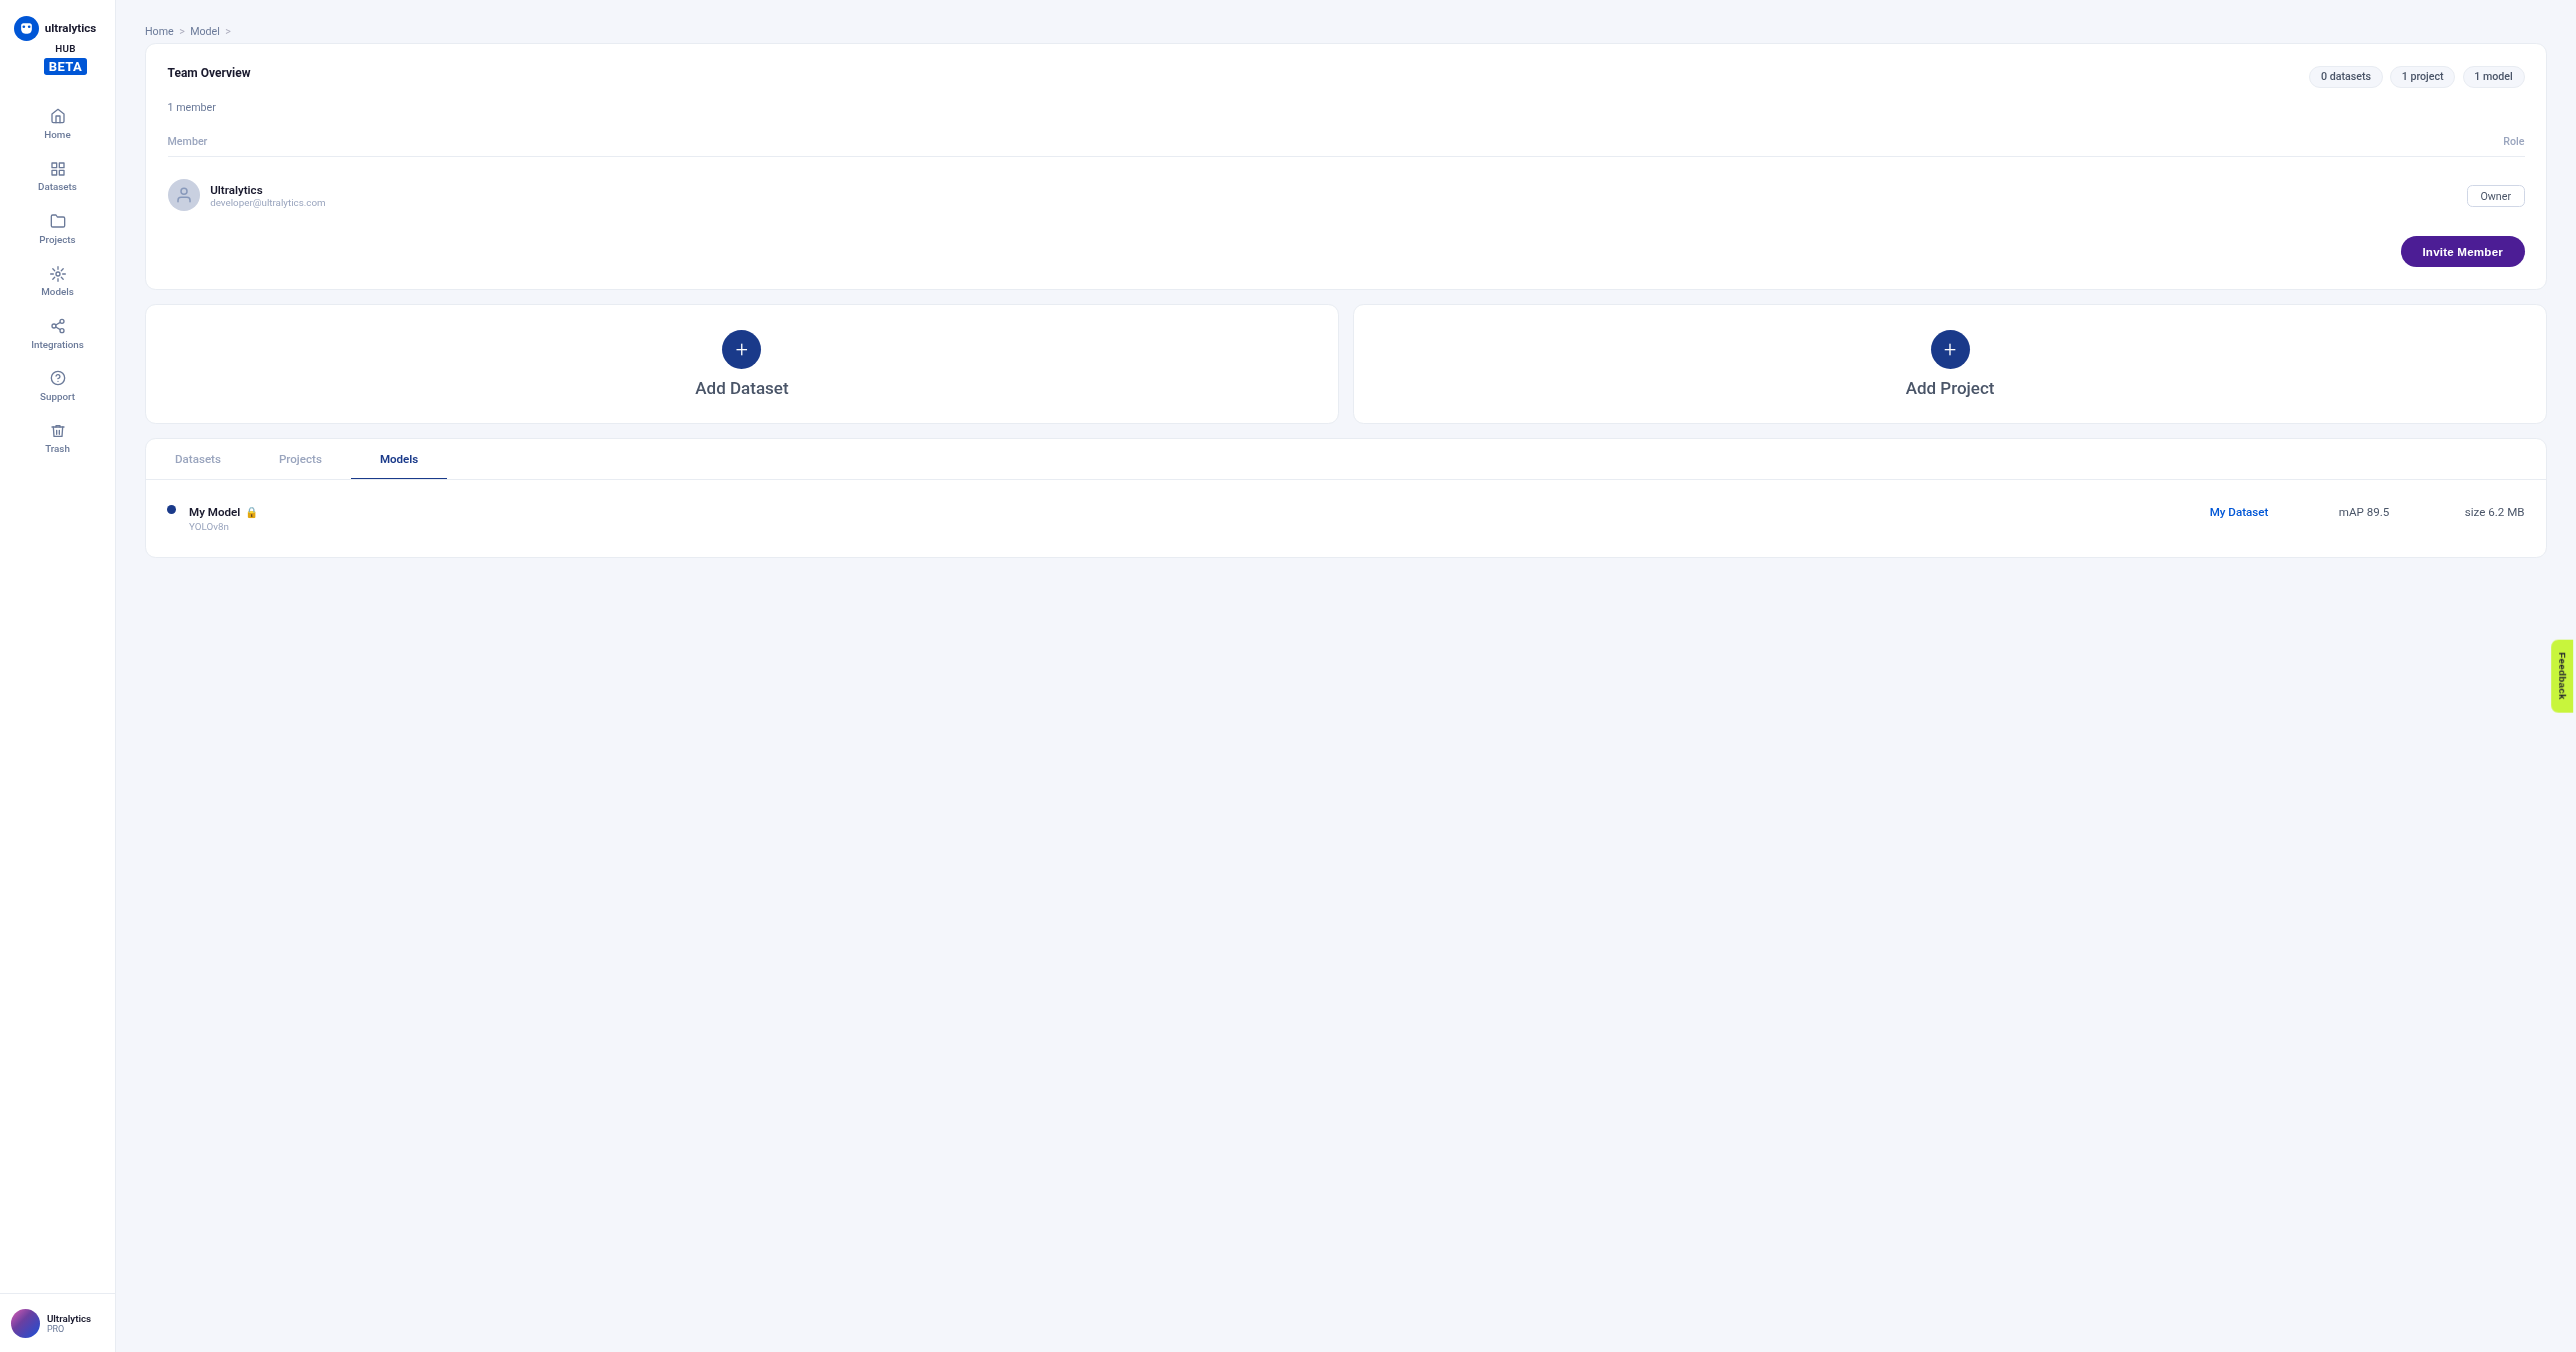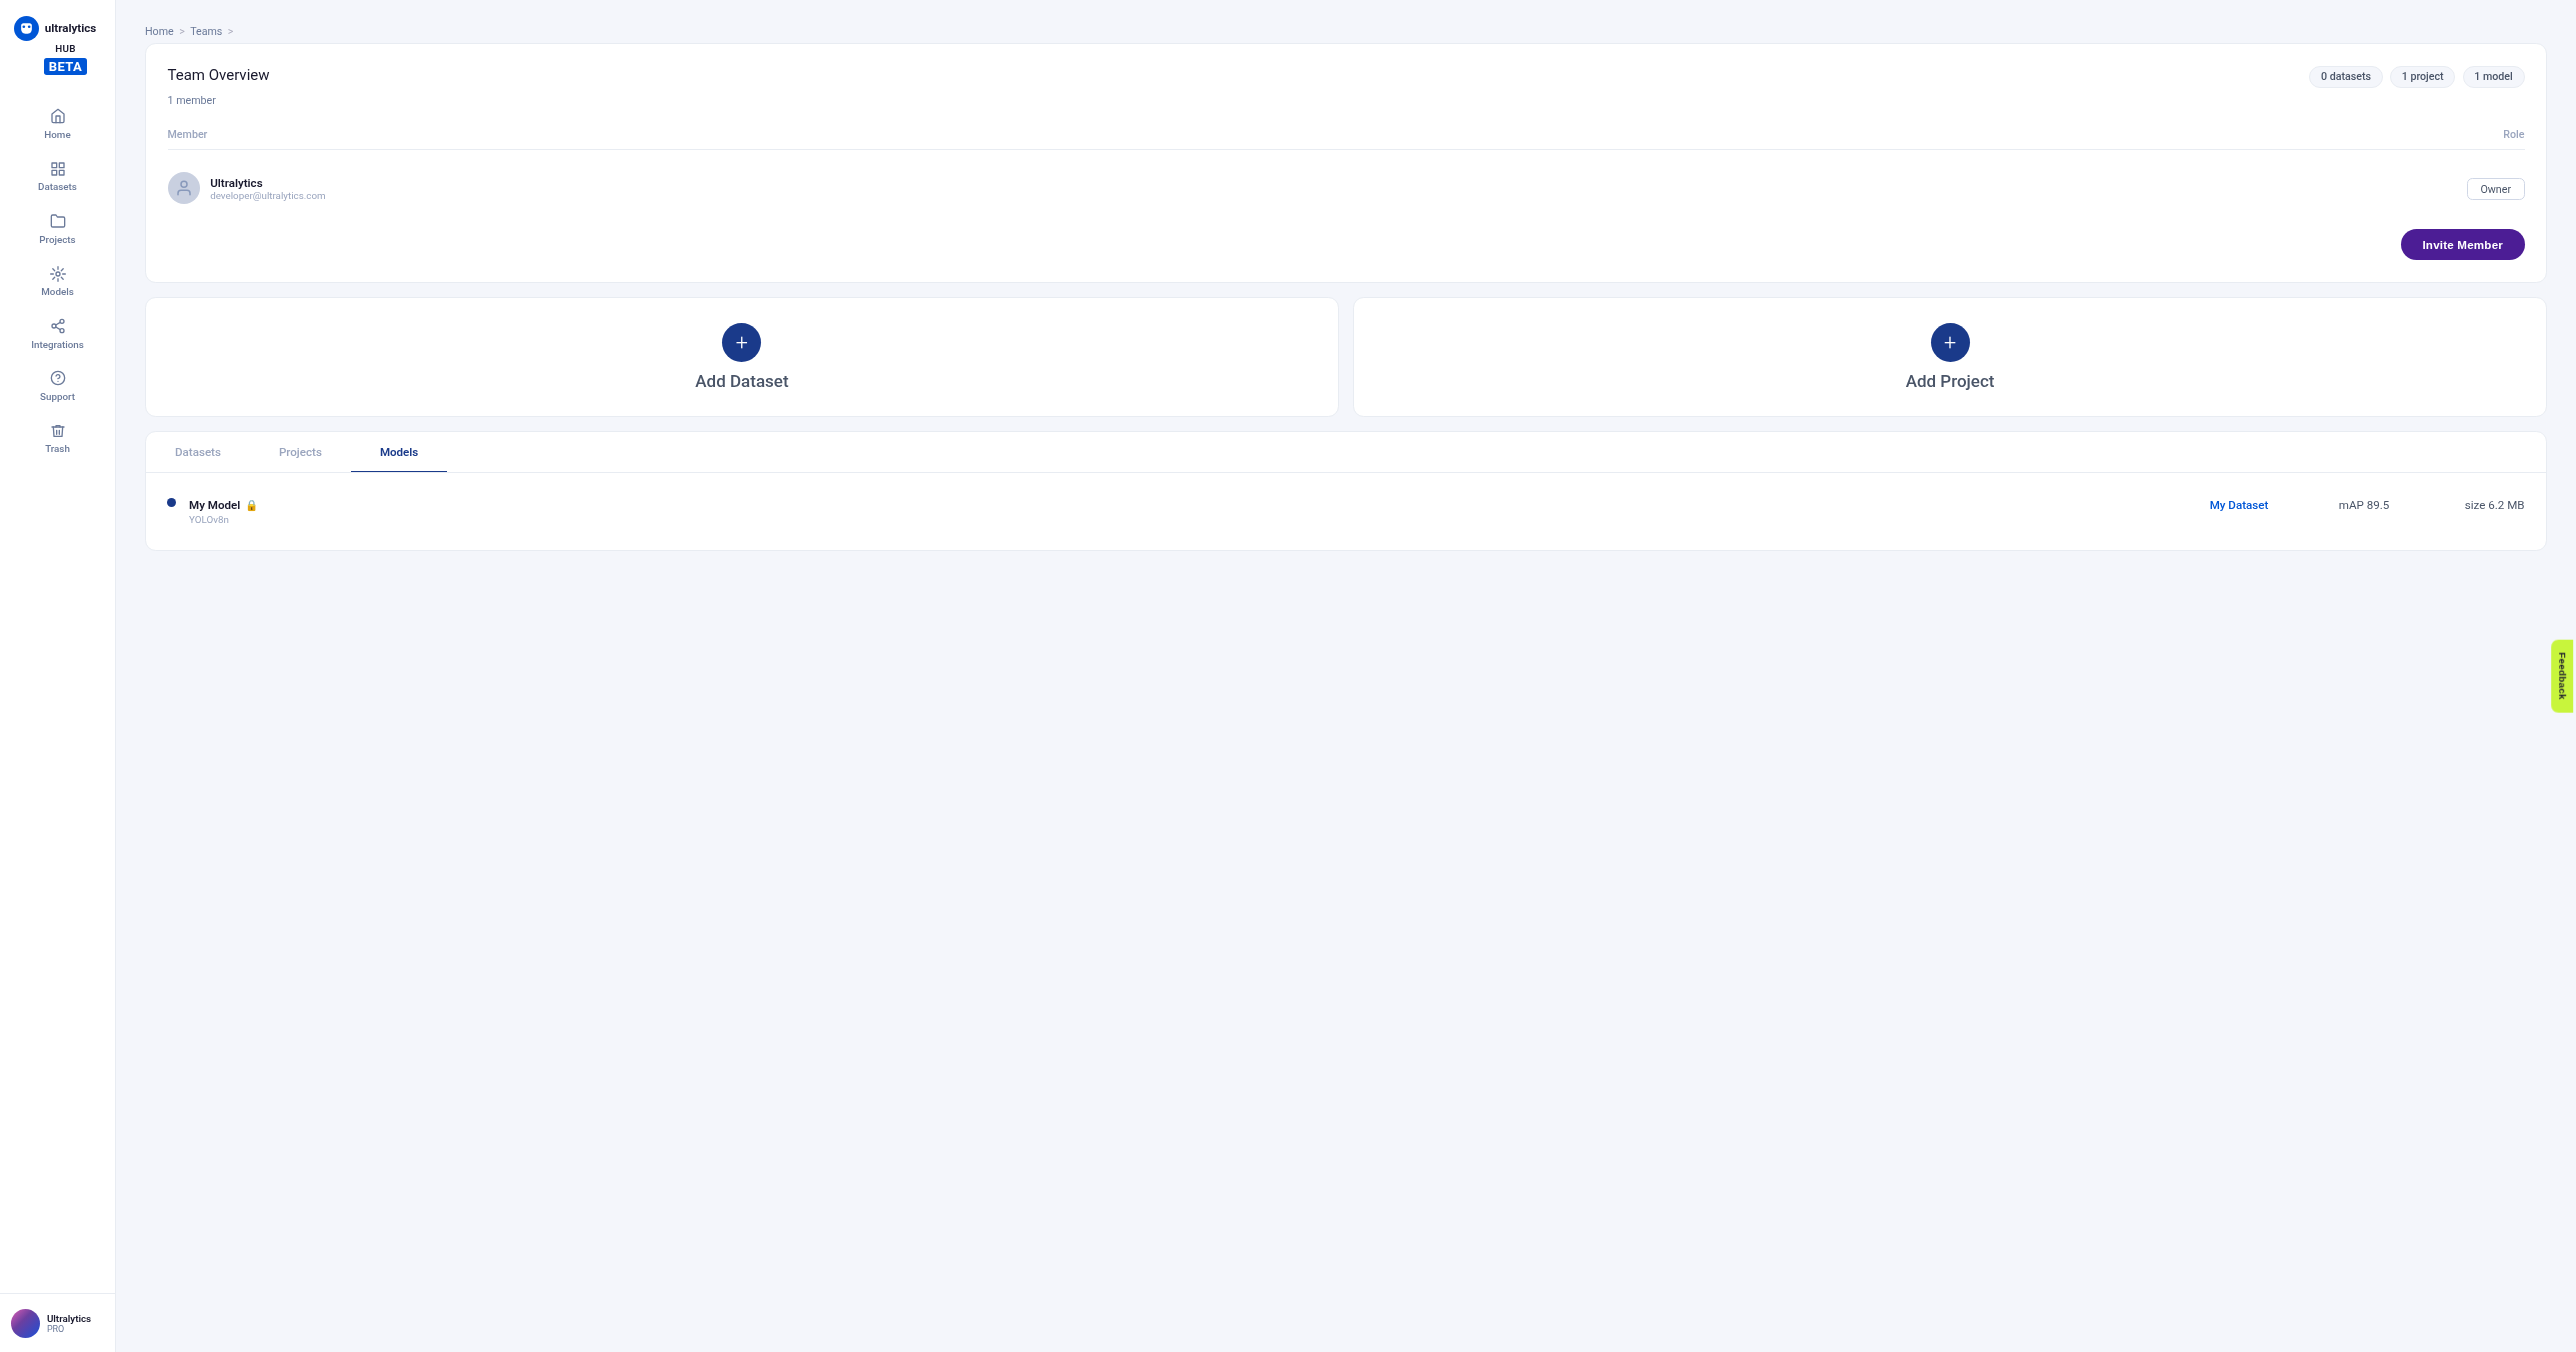--- a/index.html
+++ b/index.html
@@ -524,7 +524,7 @@
   <div class="breadcrumb">
     <a>Home</a>
     <span class="breadcrumb-sep">&gt;</span>
-    <a>Teams</a>
+    <a>Model</a>
     <span class="breadcrumb-sep">&gt;</span>
   </div>
 

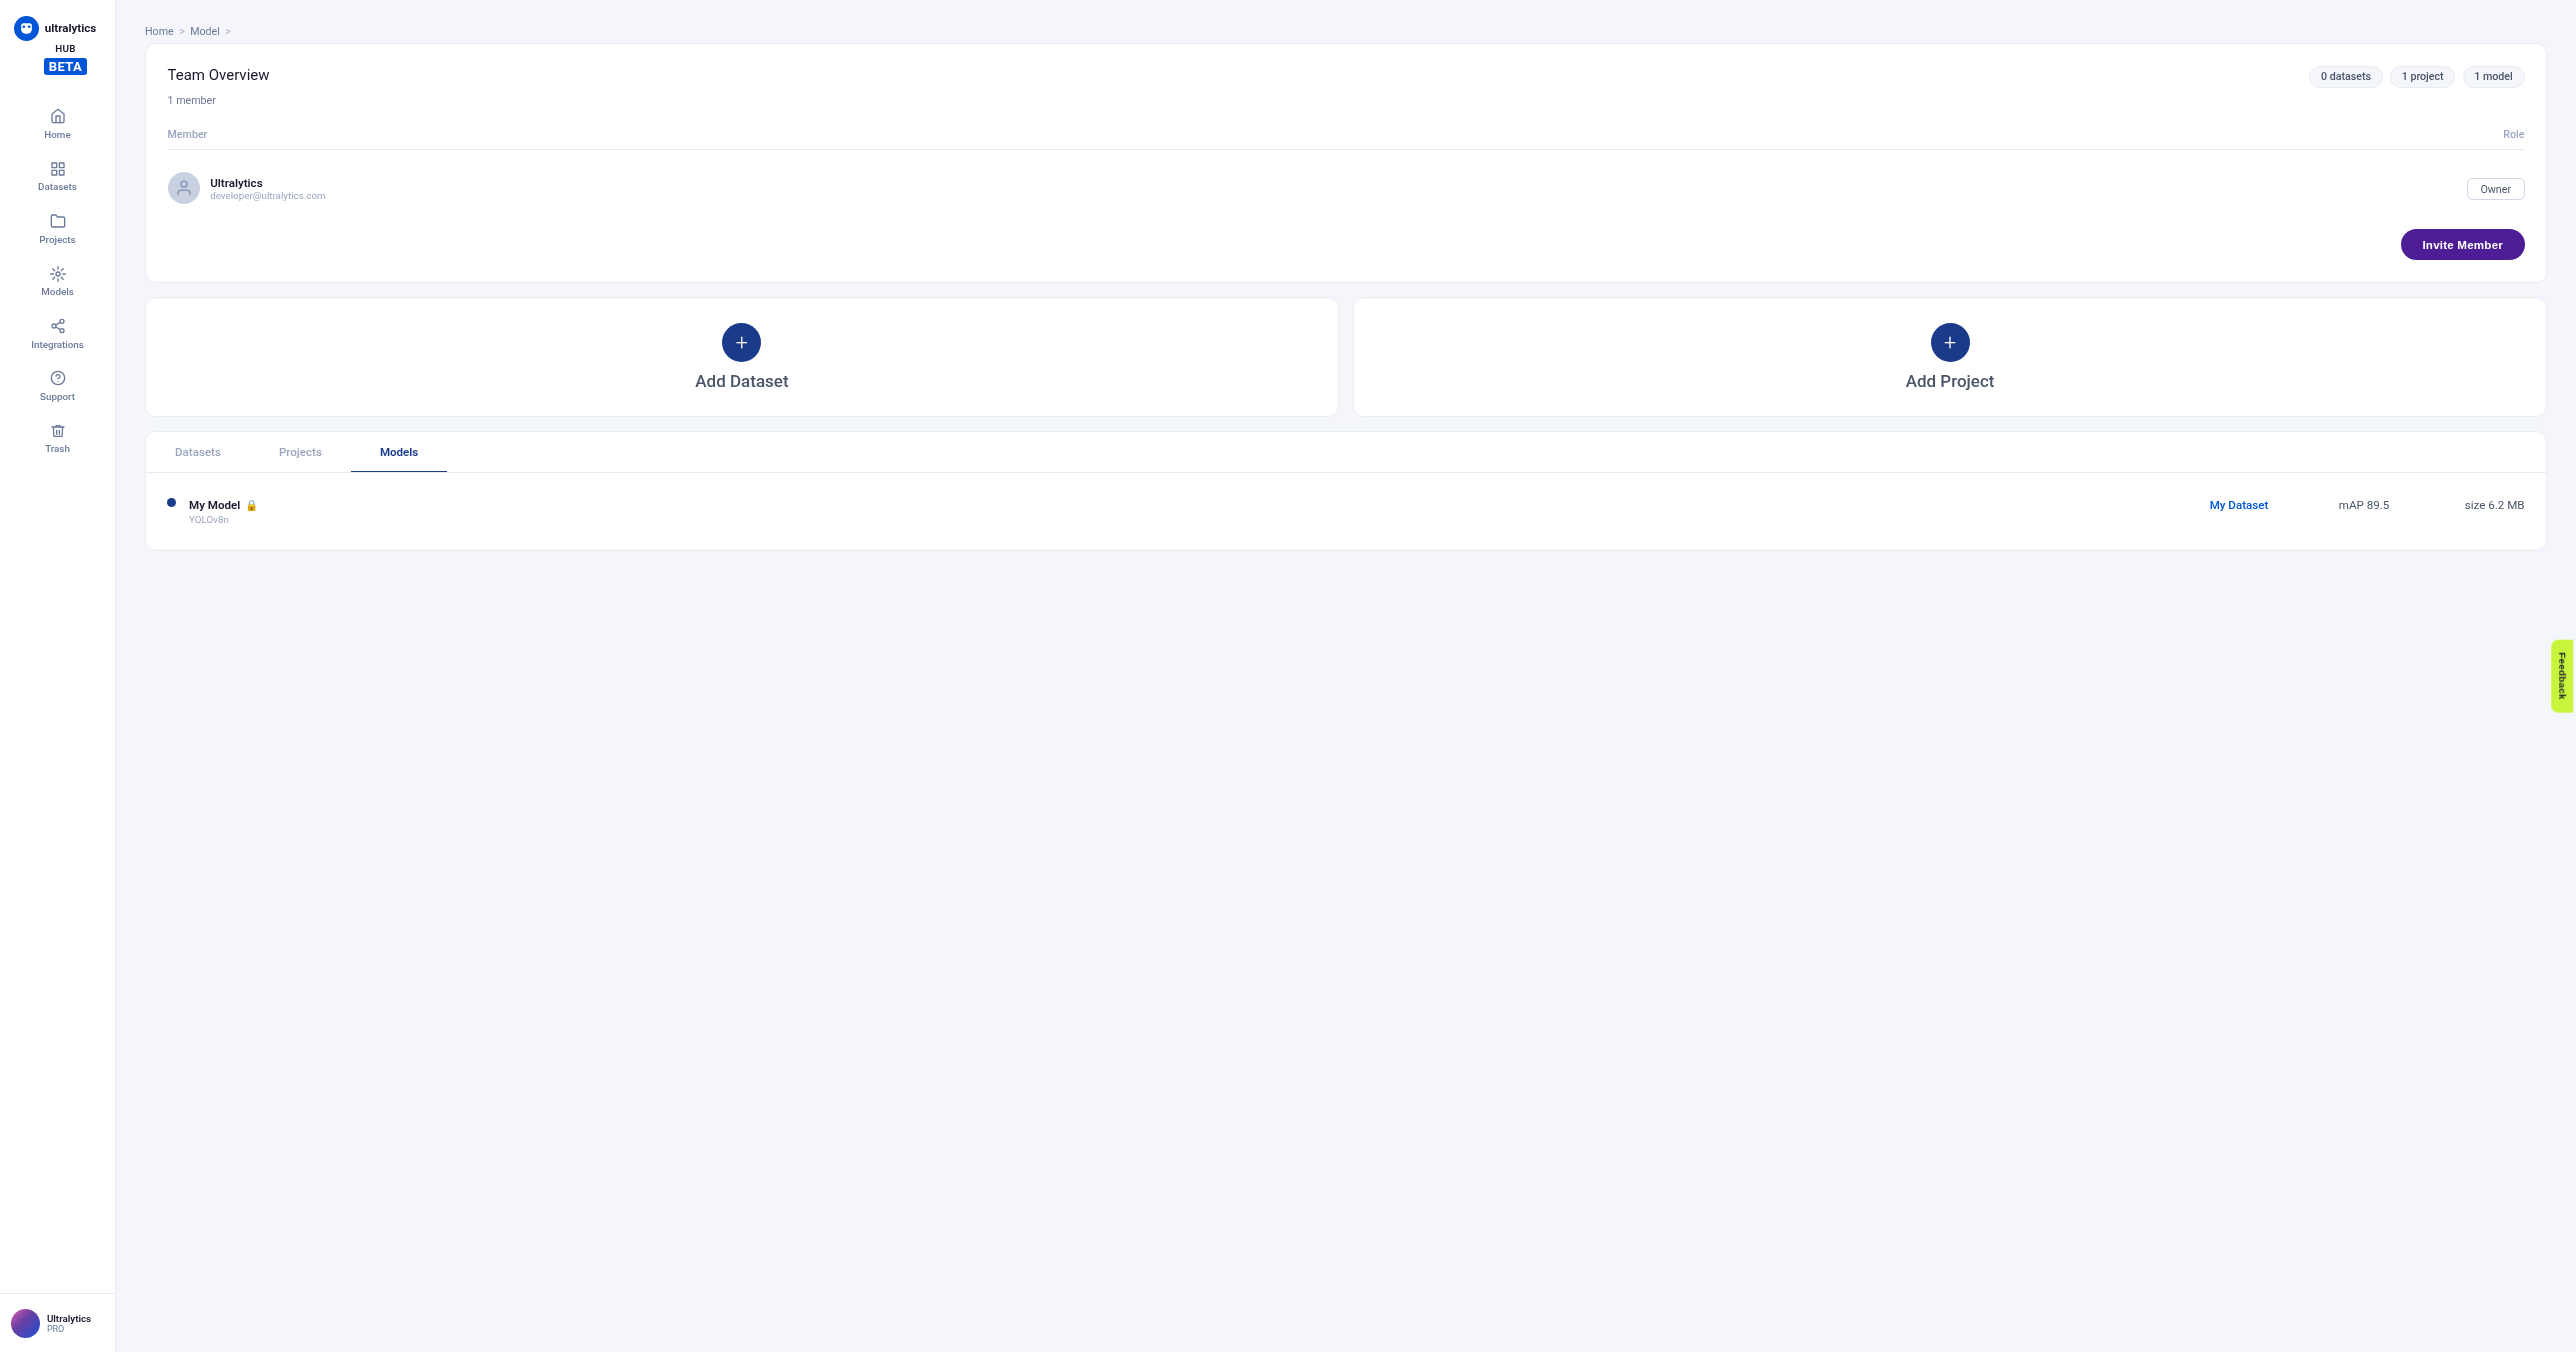--- a/index.html
+++ b/index.html
@@ -173,10 +173,10 @@
       margin-bottom: 14.3px;
     }
     .team-overview-title {
-      font-size: 15px;
-      font-weight: 400;
-      color: #1a1a2e;
-      margin-bottom: 10px;
+      font-size: 12px;
+      font-weight: 700;
+      color: #1a1a2e;
+      margin-bottom: 21px;
     }
     .member-count {
       font-size: 10.7px;

